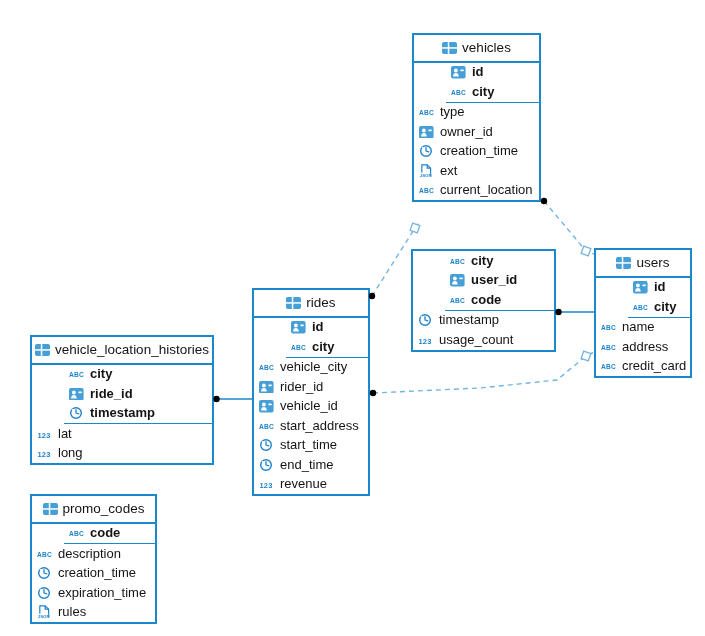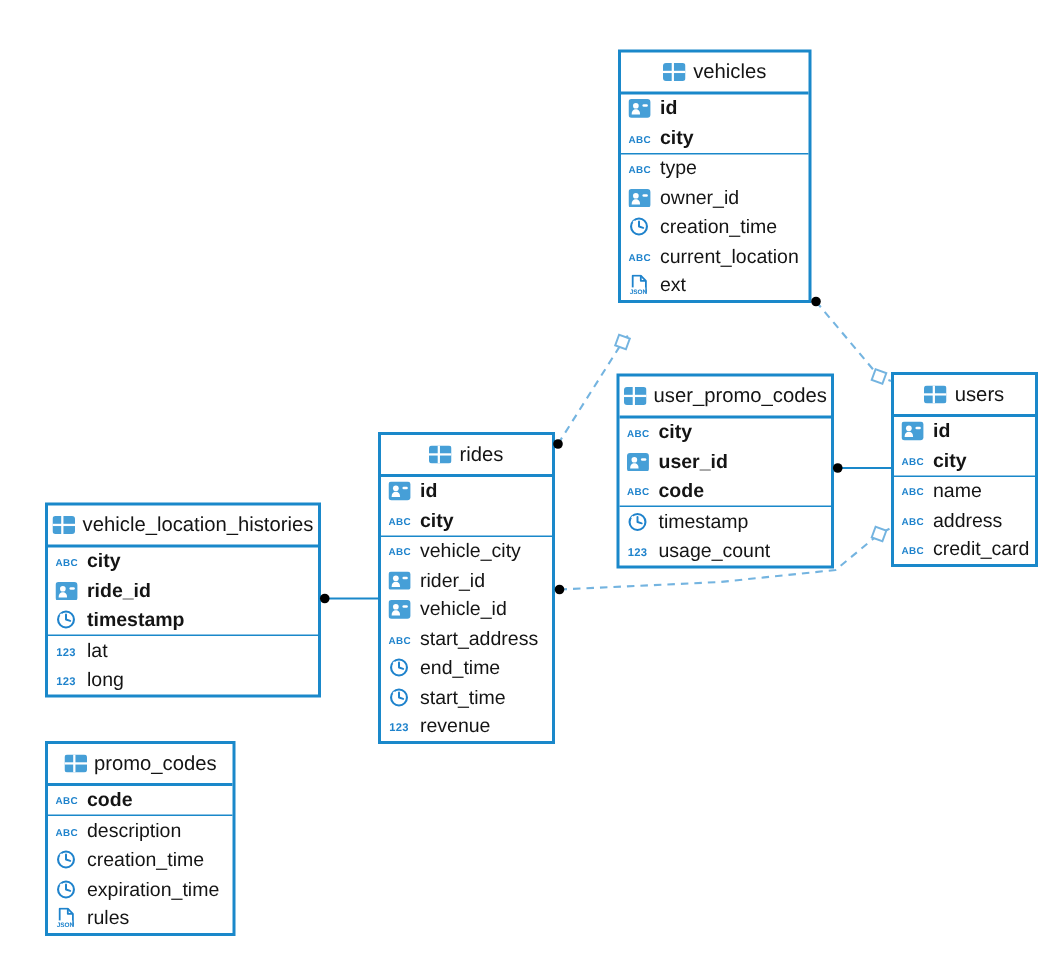--- a/index.html
+++ b/index.html
@@ -8,7 +8,7 @@
   .table{position:absolute;background:#ffffff;border:2px solid var(--blue);box-sizing:border-box;z-index:1;}
   .thead{display:flex;align-items:center;justify-content:center;gap:5px;height:25.5px;
          border-bottom:2px solid var(--blue);font-size:13.5px;font-weight:500;color:var(--text);}
-  .tsection.pk{border-bottom:1.5px solid var(--blue);}
+  .tsection.pk{border-bottom:1.5px solid var(--blue);margin-left:32px;}
   .trow{display:flex;align-items:center;gap:4px;height:19.5px;padding:0 6px 0 5px;
         font-size:13px;color:var(--text);white-space:nowrap;}
   .trow.bold .fname{font-weight:700;}

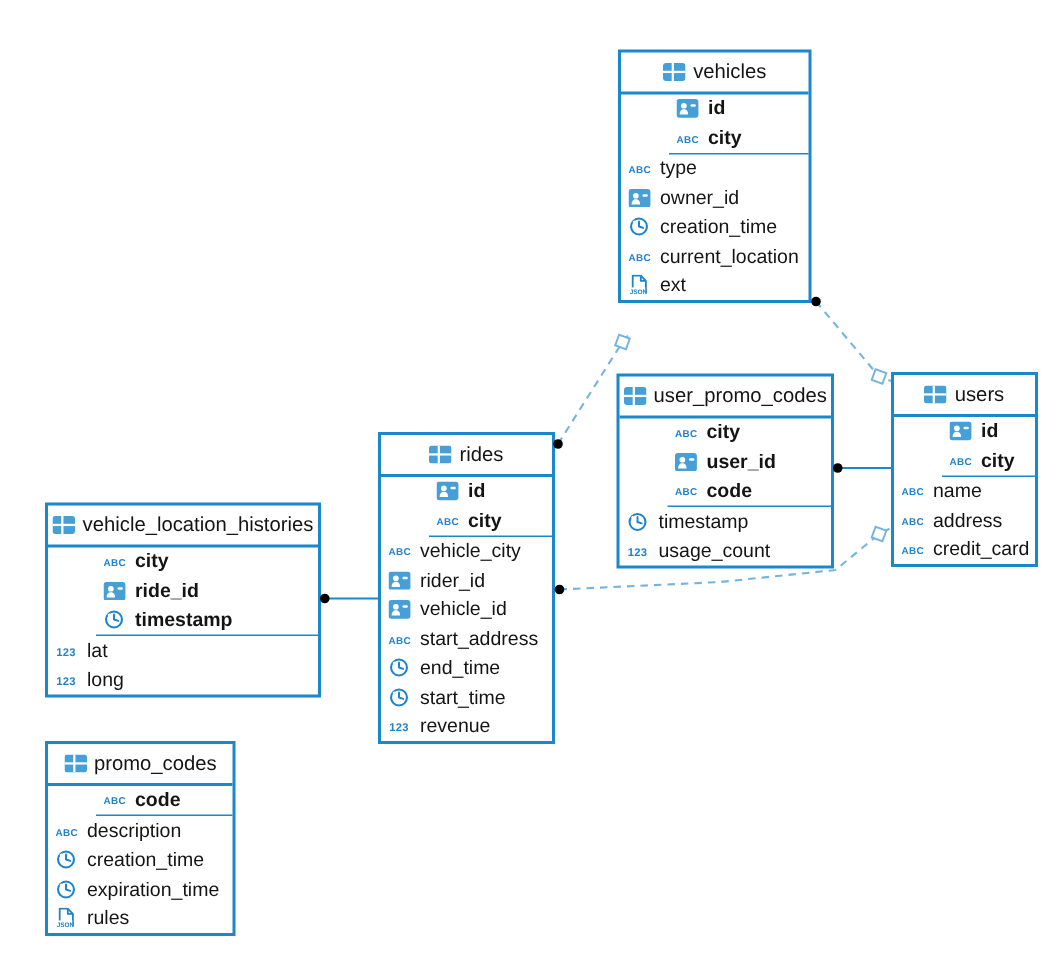--- a/index.html
+++ b/index.html
@@ -87,14 +87,6 @@
   </div>
         <div class="trow">
     <span class="ficon">
-            <svg width="17" height="12" viewBox="0 0 17 12">
-      <text x="0" y="9" font-size="6.6" font-weight="bold" fill="#1f83cc" letter-spacing="0.2">ABC</text>
-            </svg>
-          </span>
-    <span class="fname">current_location</span>
-  </div>
-        <div class="trow">
-    <span class="ficon">
             <svg width="14" height="14" viewBox="0 0 14 14">
       <path d="M2.8 0.8 h5.4 l3.4 3.4 v7.4 h-8.8 Z" fill="#fff" stroke="#1f83cc" stroke-width="1.2" stroke-linejoin="round"></path>
       <path d="M8.2 0.8 v3.4 h3.4" fill="none" stroke="#1f83cc" stroke-width="1.2" stroke-linejoin="round"></path>
@@ -103,6 +95,14 @@
             </svg>
           </span>
     <span class="fname">ext</span>
+  </div>
+        <div class="trow">
+    <span class="ficon">
+            <svg width="17" height="12" viewBox="0 0 17 12">
+      <text x="0" y="9" font-size="6.6" font-weight="bold" fill="#1f83cc" letter-spacing="0.2">ABC</text>
+            </svg>
+          </span>
+    <span class="fname">current_location</span>
   </div>
      </div>
     </div>

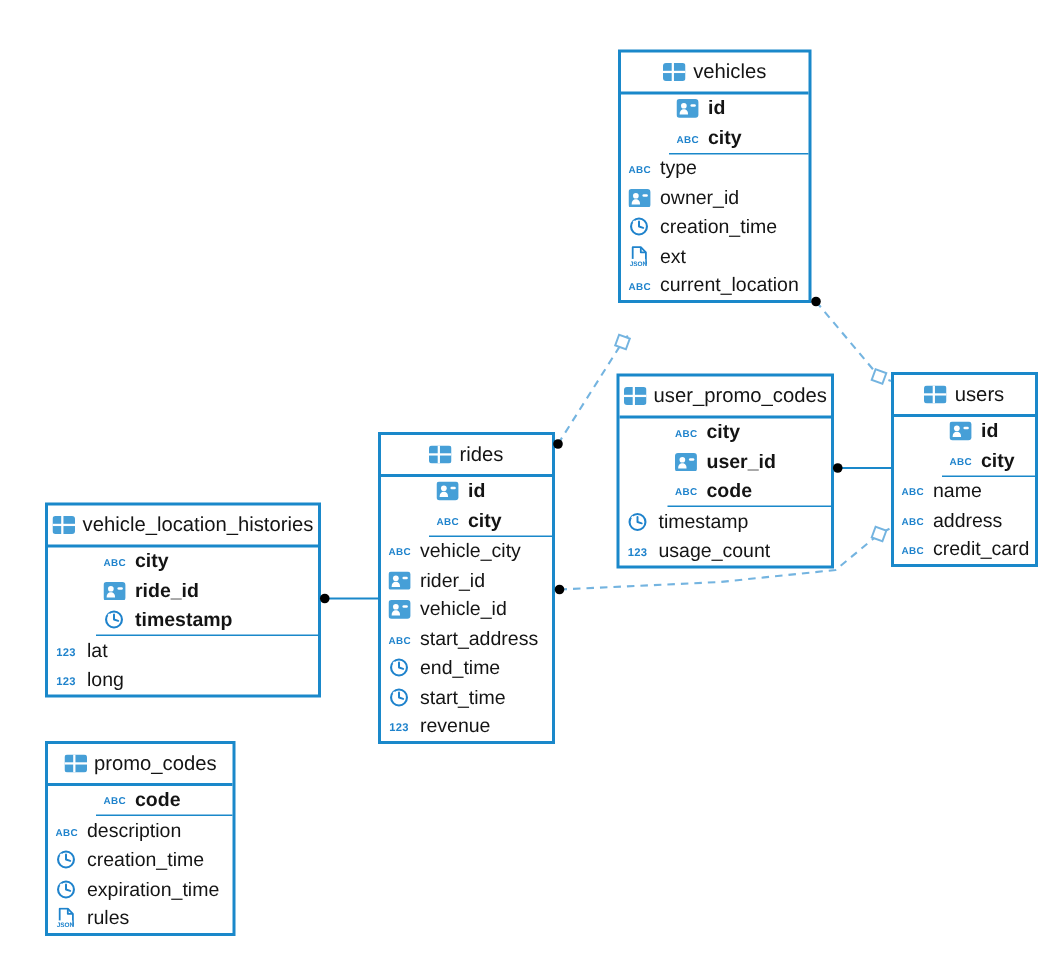--- a/index.html
+++ b/index.html
@@ -107,16 +107,6 @@
      </div>
     </div>
     <div class="table" style="left: 411px; top: 249px; width: 145px;">
-      <div class="thead">
-       <span class="ticon">
-          <svg width="15" height="12" viewBox="0 0 15 12">
-      <rect width="15" height="12" rx="2" fill="#469fd7"></rect>
-      <rect x="0" y="5.2" width="15" height="1.5" fill="#fff"></rect>
-      <rect x="5.8" y="0" width="1.5" height="12" fill="#fff"></rect>
-          </svg>
-        </span>
-       <span>user_promo_codes</span>
-     </div>
      <div class="tsection pk">
        <div class="trow bold">
     <span class="ficon">

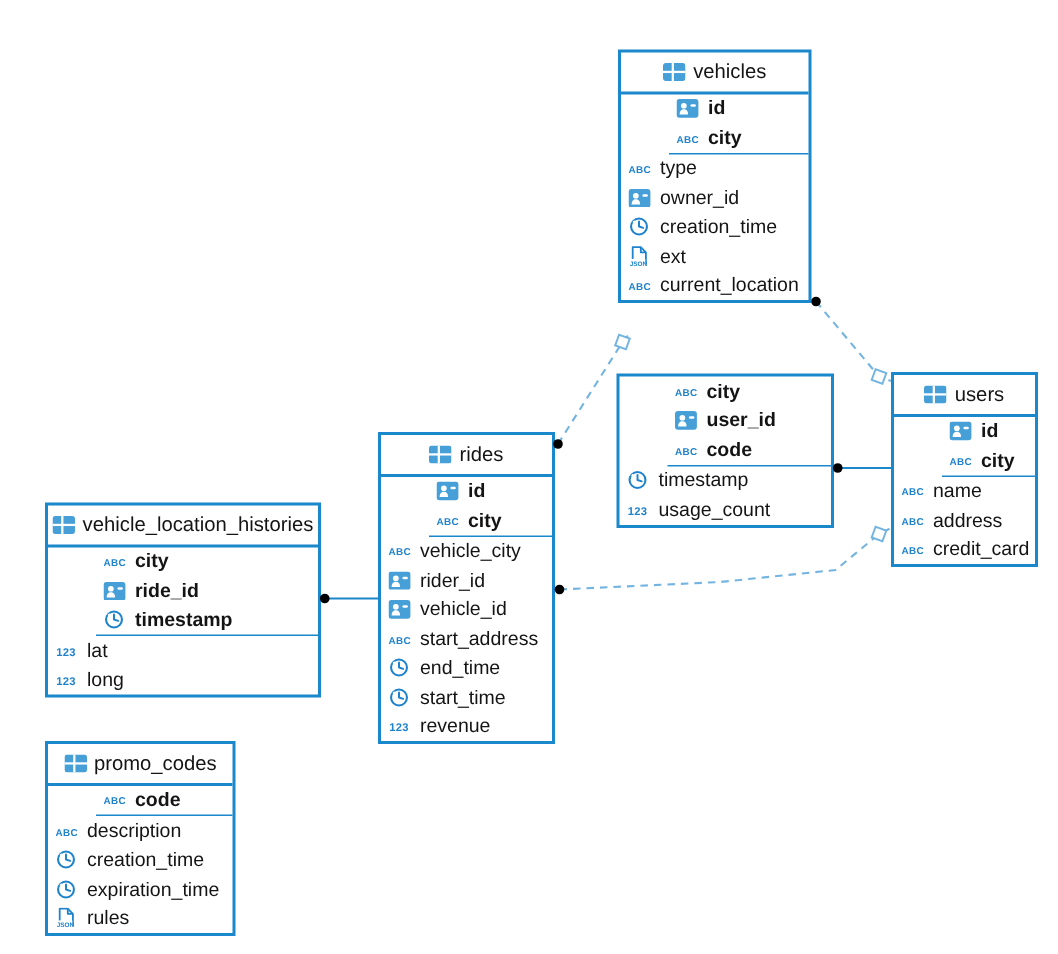--- a/index.html
+++ b/index.html
@@ -295,17 +295,17 @@
       <path d="M3.2 3.4 L4.6 4.6" stroke="#fff" stroke-width="1.6"></path>
             </svg>
           </span>
+    <span class="fname">start_time</span>
+  </div>
+        <div class="trow">
+    <span class="ficon">
+            <svg width="14" height="14" viewBox="0 0 14 14">
+      <circle cx="7" cy="7" r="5.3" fill="none" stroke="#1f83cc" stroke-width="1.4"></circle>
+      <path d="M7 7 L7 3.7 M7 7 L9.8 7.9" stroke="#1f83cc" stroke-width="1.3" fill="none" stroke-linecap="round"></path>
+      <path d="M3.2 3.4 L4.6 4.6" stroke="#fff" stroke-width="1.6"></path>
+            </svg>
+          </span>
     <span class="fname">end_time</span>
-  </div>
-        <div class="trow">
-    <span class="ficon">
-            <svg width="14" height="14" viewBox="0 0 14 14">
-      <circle cx="7" cy="7" r="5.3" fill="none" stroke="#1f83cc" stroke-width="1.4"></circle>
-      <path d="M7 7 L7 3.7 M7 7 L9.8 7.9" stroke="#1f83cc" stroke-width="1.3" fill="none" stroke-linecap="round"></path>
-      <path d="M3.2 3.4 L4.6 4.6" stroke="#fff" stroke-width="1.6"></path>
-            </svg>
-          </span>
-    <span class="fname">start_time</span>
   </div>
         <div class="trow">
     <span class="ficon">

